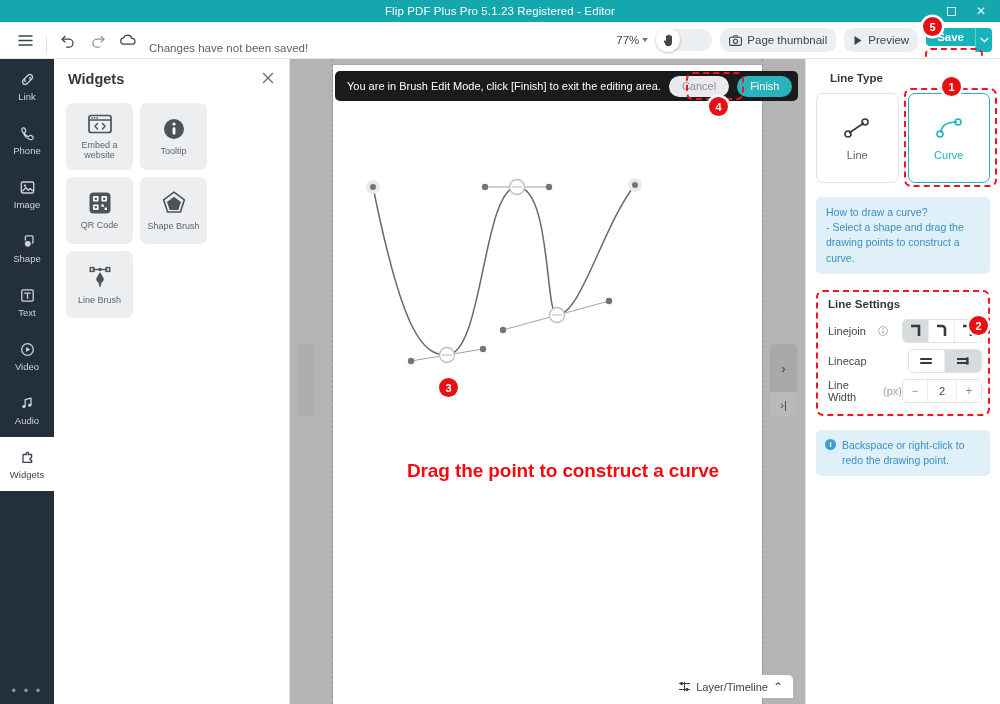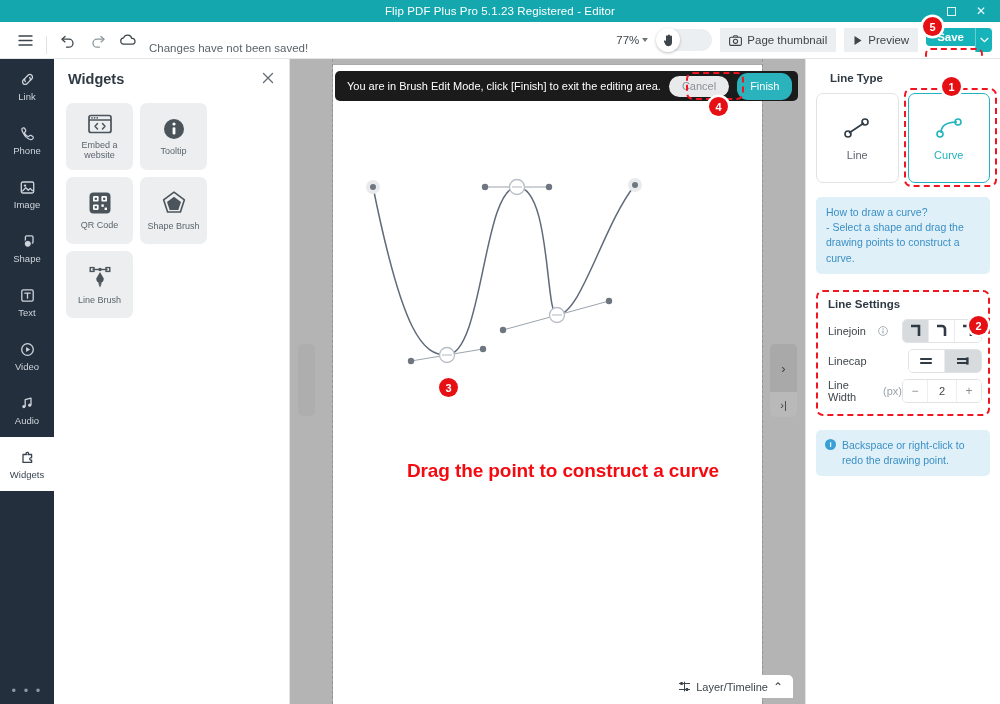--- a/index.html
+++ b/index.html
@@ -51,7 +51,7 @@
   }
 
   .pill-btn {
-    height: 24px; border-radius: 1px; background: #eceff1; color: #3d454a;
+    height: 24px; border-radius: 9px; background: #eceff1; color: #3d454a;
     display: flex; align-items: center; gap: 5px; padding: 0 9px;
     font-size: 11.5px; cursor: pointer; white-space: nowrap;
   }

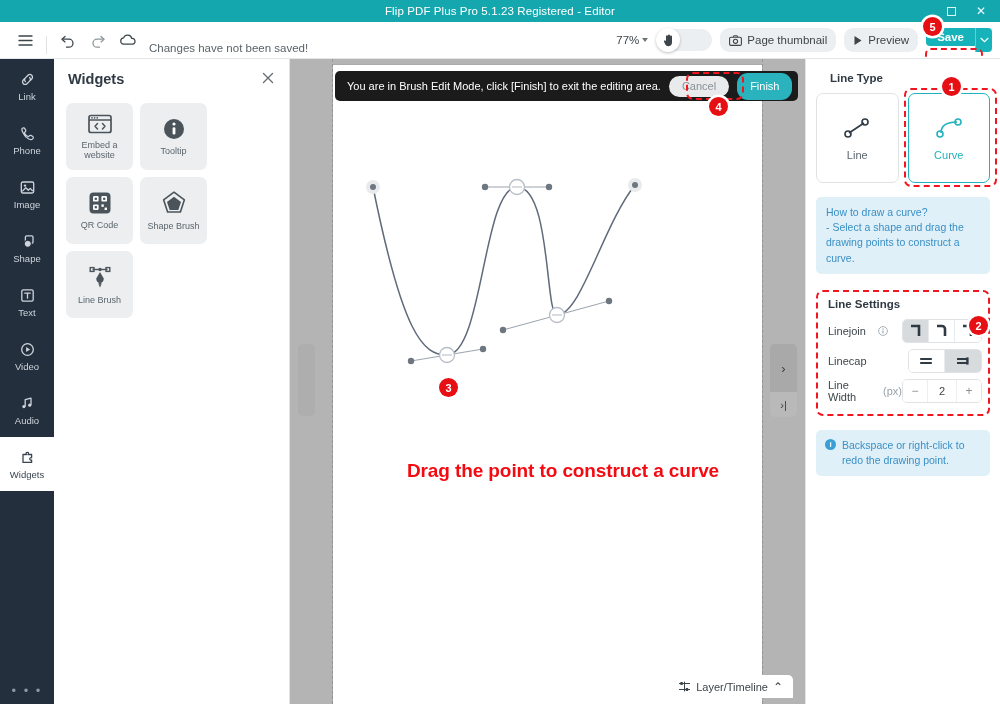--- a/index.html
+++ b/index.html
@@ -137,7 +137,7 @@
     font-size: 11px; display: flex; align-items: center; padding: 0 13px; cursor: pointer;
   }
   .btn-finish {
-    height: 27px; border-radius: 11px; background: #2bb3bd; color: #ffffff;
+    height: 21px; border-radius: 11px; background: #2bb3bd; color: #ffffff;
     font-size: 11px; display: flex; align-items: center; padding: 0 13px; cursor: pointer;
   }
 

